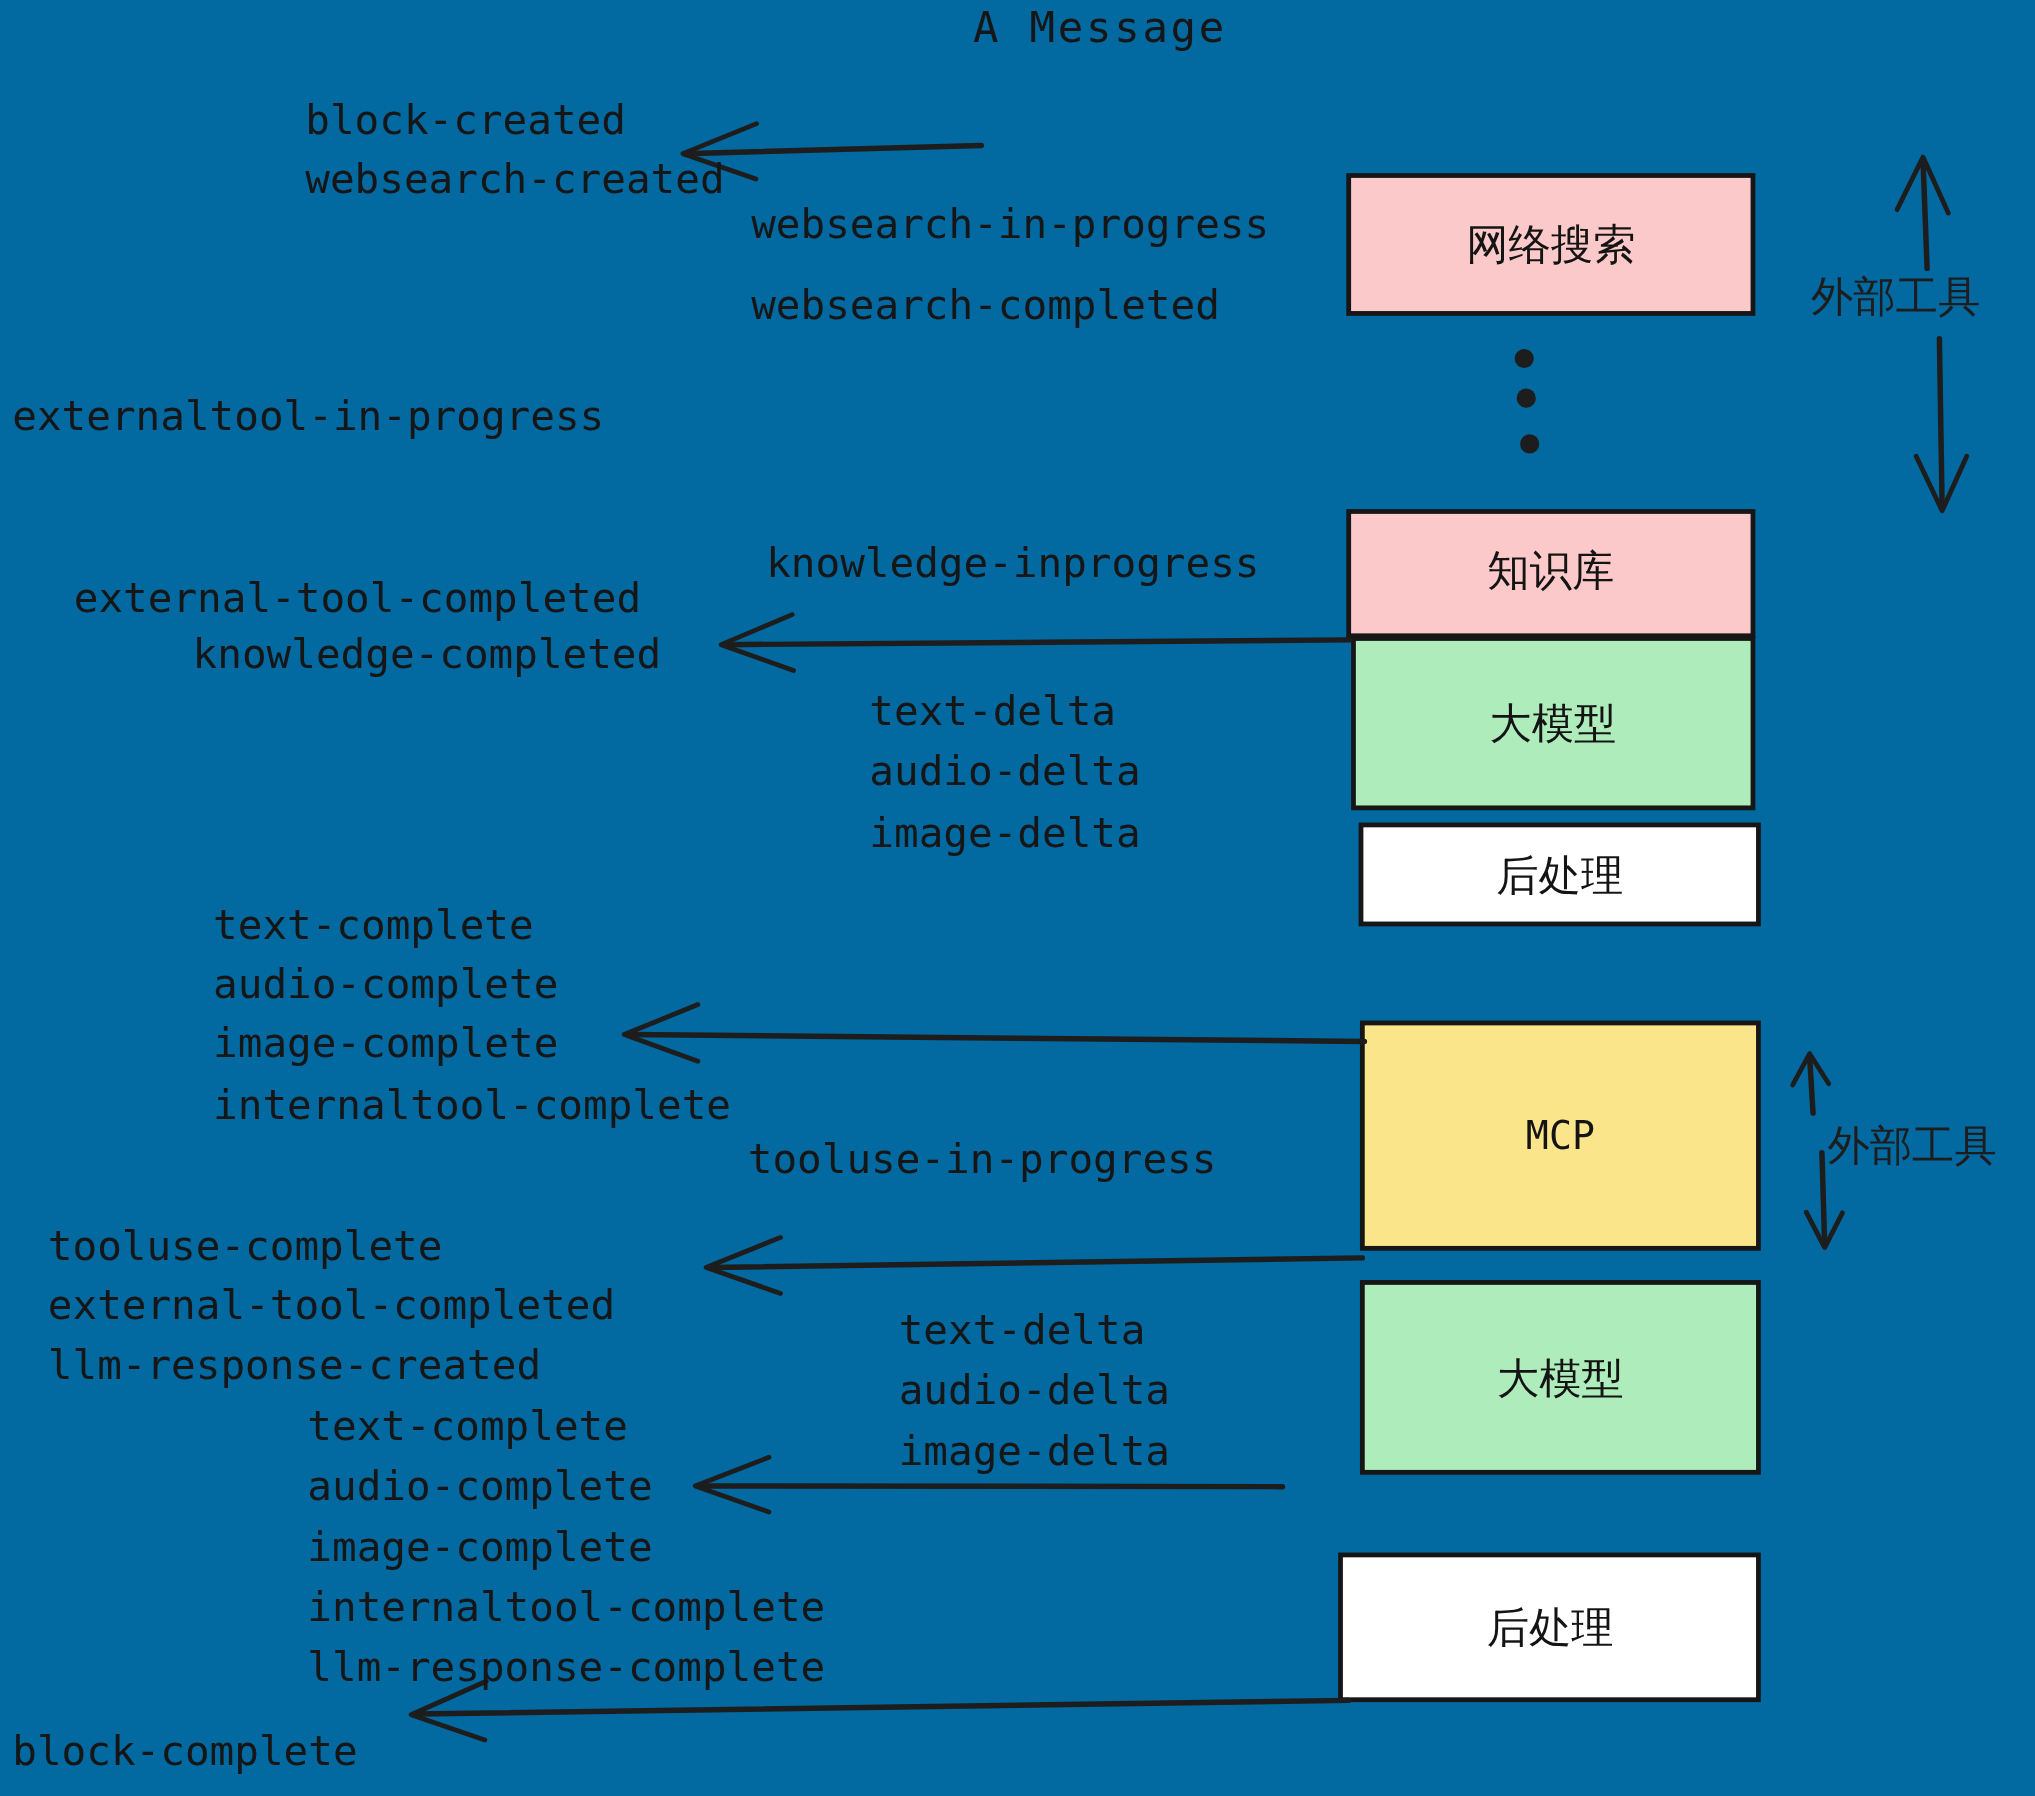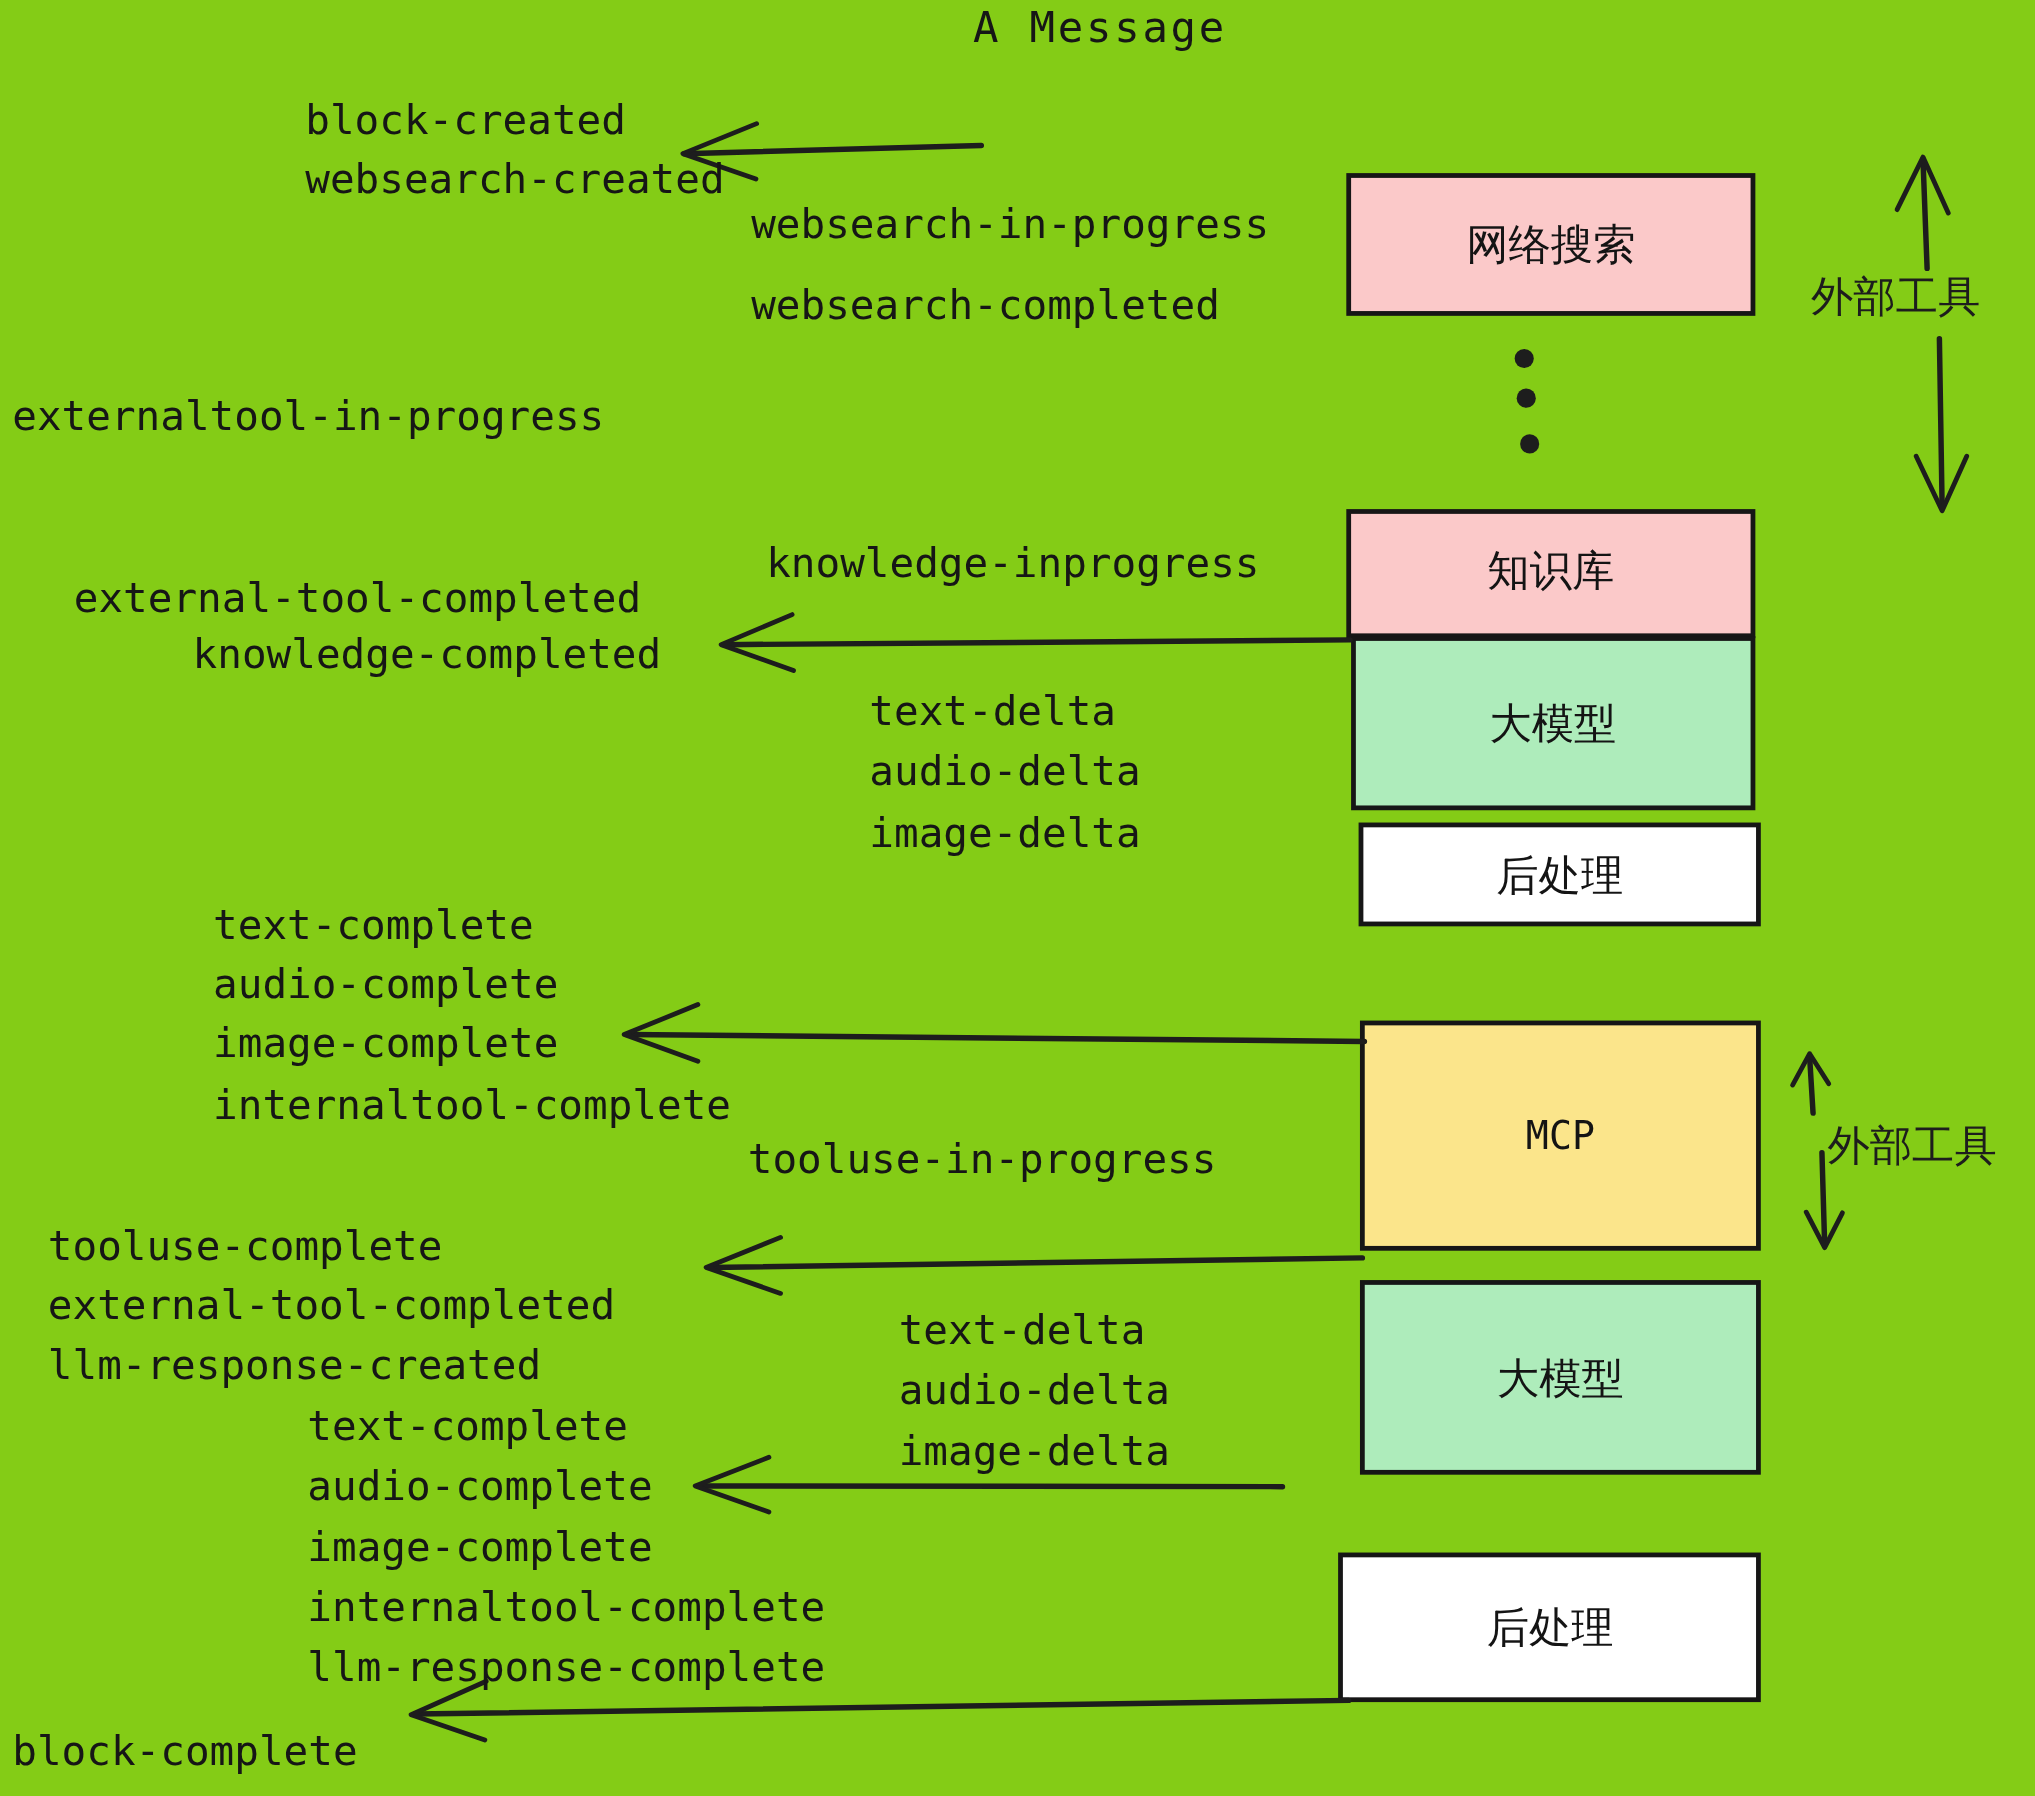--- a/index.html
+++ b/index.html
@@ -8,7 +8,7 @@
     font-family:"DejaVu Sans Mono",monospace;
     -webkit-font-smoothing:antialiased;
   }
-  #stage{position:relative;width:2035px;height:1796px;background:#84cc16;}
+  #stage{position:relative;width:2035px;height:1796px;background:#0369a1;}
   svg#diagram{position:absolute;left:0;top:0;width:2035px;height:1796px;}
 
   .evt{

